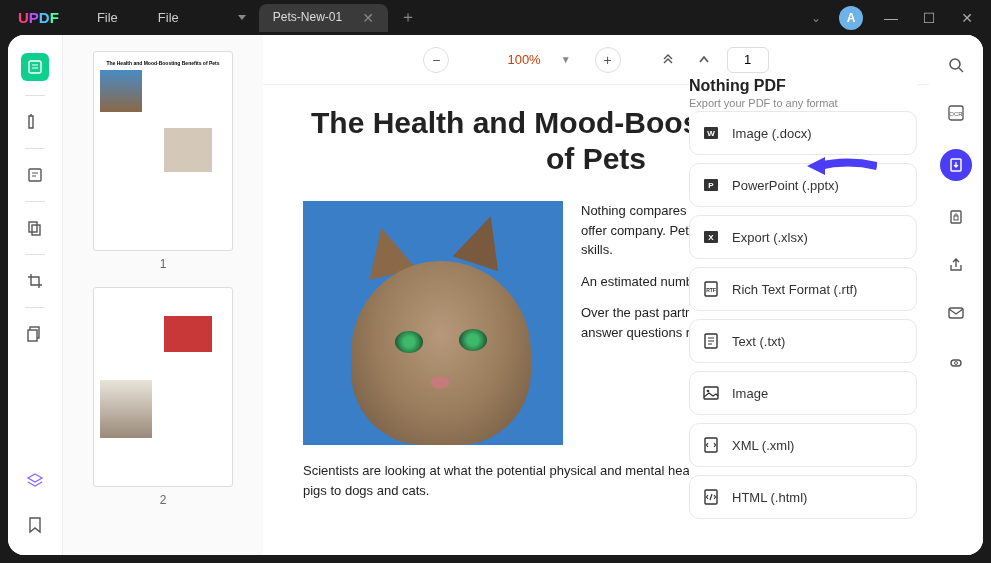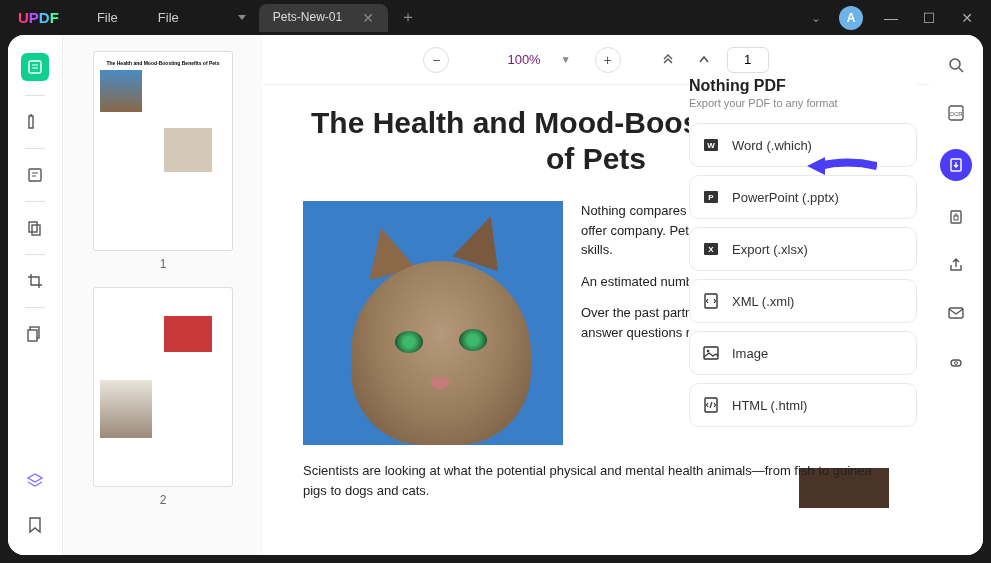--- a/index.html
+++ b/index.html
@@ -37,7 +37,7 @@
 .doc-area { flex: 1; background: #fff; display: flex; flex-direction: column; position: relative; }
 .doc-toolbar { height: 50px; display: flex; align-items: center; justify-content: center; gap: 14px; border-bottom: 1px solid #f0f0f0; padding: 0 20px; }
 .tb-btn { width: 26px; height: 26px; display: flex; align-items: center; justify-content: center; cursor: pointer; color: #555; border: 1px solid #ddd; border-radius: 50%; font-size: 14px; }
-.zoom-text { font-size: 13px; color: #701a75; padding: 0 6px; margin-left: 38px; }
+.zoom-text { font-size: 13px; color: #c2410c; padding: 0 6px; margin-left: 38px; }
 .zoom-drop { color: #888; font-size: 10px; padding-right: 10px; }
 .page-nav { display: flex; align-items: center; gap: 10px; margin-left: 20px; }
 .page-input { width: 42px; height: 26px; border: 1px solid #ddd; border-radius: 6px; text-align: center; font-size: 13px; }

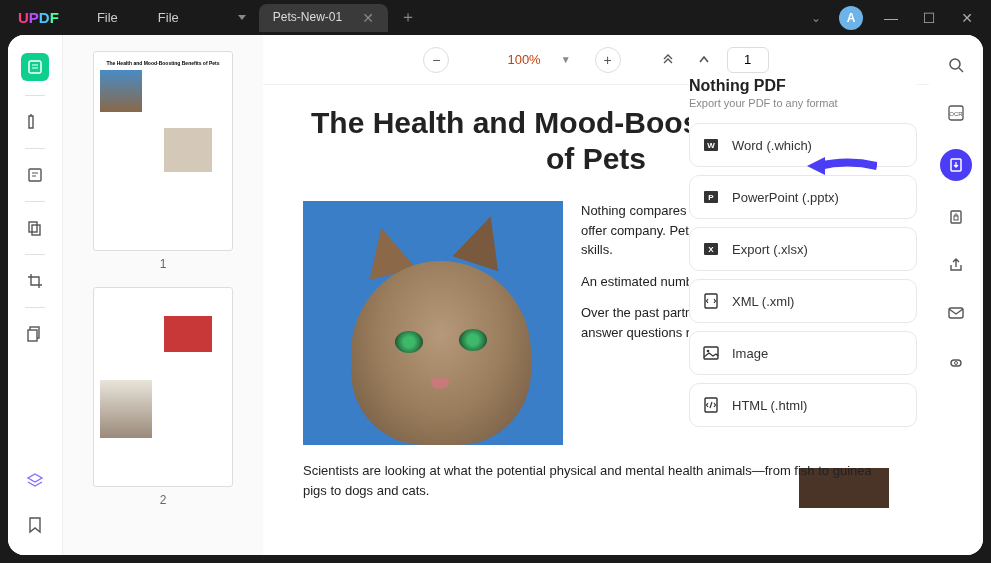--- a/index.html
+++ b/index.html
@@ -59,7 +59,7 @@
 .brown-box { width: 90px; height: 40px; background: #4a3428; float: right; margin-top: -32px; }
 .export-panel { position: absolute; top: 42px; right: 66px; width: 228px; background: #fff; z-index: 50; }
 .export-title { font-size: 16px; font-weight: 700; color: #222; padding: 0 0 2px 0; }
-.export-sub { font-size: 11px; color: #888; margin-bottom: 14px; }
+.export-sub { font-size: 11px; color: #888; margin-bottom: 2px; }
 .export-item { display: flex; align-items: center; gap: 12px; padding: 12px 12px; border: 1px solid #e8e8e8; border-radius: 10px; margin-bottom: 8px; cursor: pointer; font-size: 13px; color: #333; background: #fff; }
 .ex-icon { width: 18px; height: 18px; display: flex; align-items: center; justify-content: center; flex-shrink: 0; }
 .right-tools { width: 54px; background: #fff; display: flex; flex-direction: column; align-items: center; padding-top: 18px; gap: 24px; }

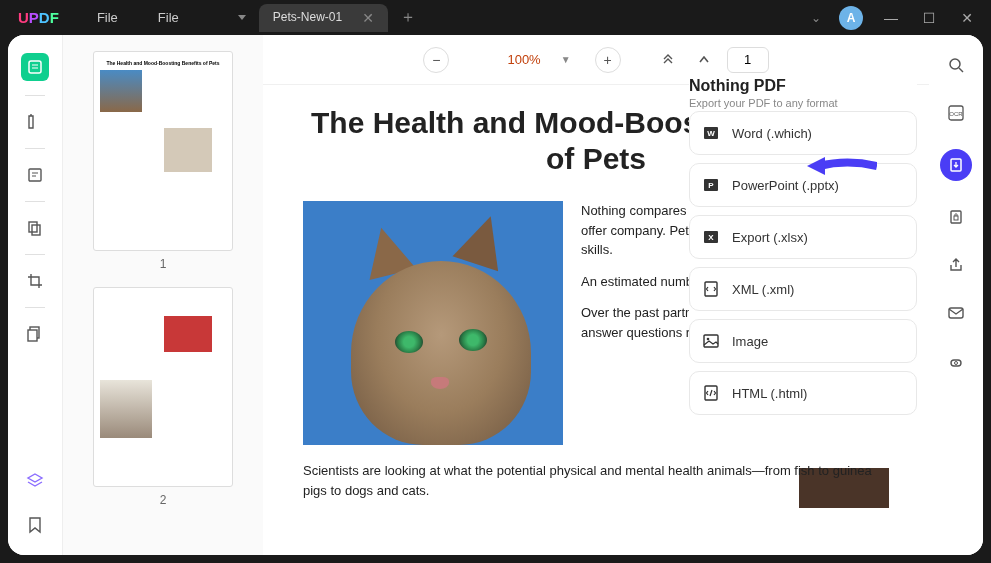--- a/index.html
+++ b/index.html
@@ -278,7 +278,7 @@
             <text x="9" y="12" font-size="8" text-anchor="middle" fill="#fff" font-weight="700">W</text>
           </svg>
         </span>
-        <span>Word (.which)</span>
+        <span>Image (.docx)</span>
       </div>
     <div class="export-item">
         <span class="ex-icon">

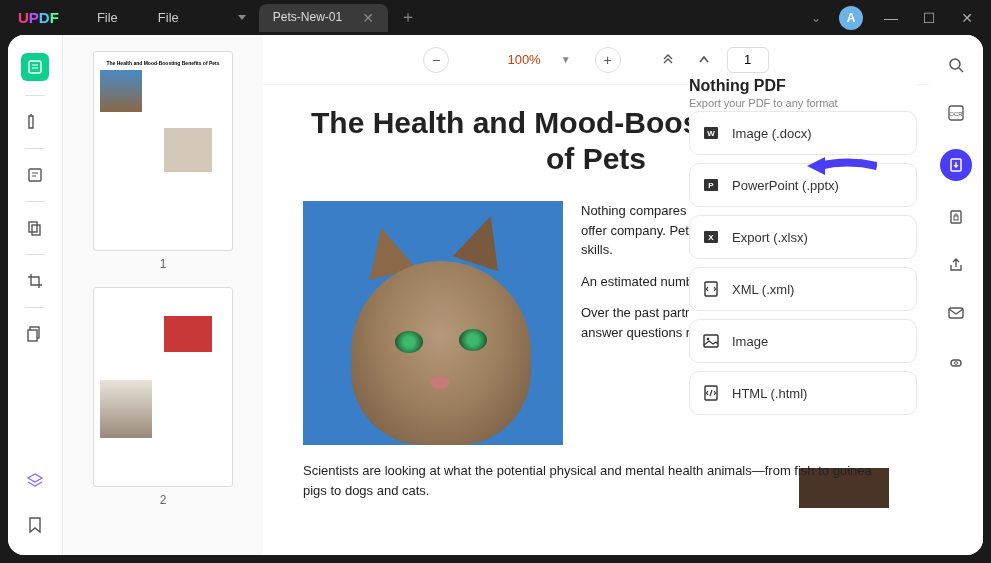--- a/index.html
+++ b/index.html
@@ -302,6 +302,15 @@
         <span class="ex-icon">
           <svg width="18" height="18" viewBox="0 0 18 18">
             <rect x="3" y="2" width="12" height="14" rx="1" fill="none" stroke="#333" stroke-width="1.4"></rect>
+            <text x="9" y="12" font-size="5" text-anchor="middle" fill="#333" font-weight="700">RTF</text>
+          </svg>
+        </span>
+        <span>Rich Text Format (.rtf)</span>
+      </div>
+    <div class="export-item">
+        <span class="ex-icon">
+          <svg width="18" height="18" viewBox="0 0 18 18">
+            <rect x="3" y="2" width="12" height="14" rx="1" fill="none" stroke="#333" stroke-width="1.4"></rect>
             <path d="M6 7 L4.5 9 L6 11 M12 7 L13.5 9 L12 11" fill="none" stroke="#333" stroke-width="1.2"></path>
           </svg>
         </span>

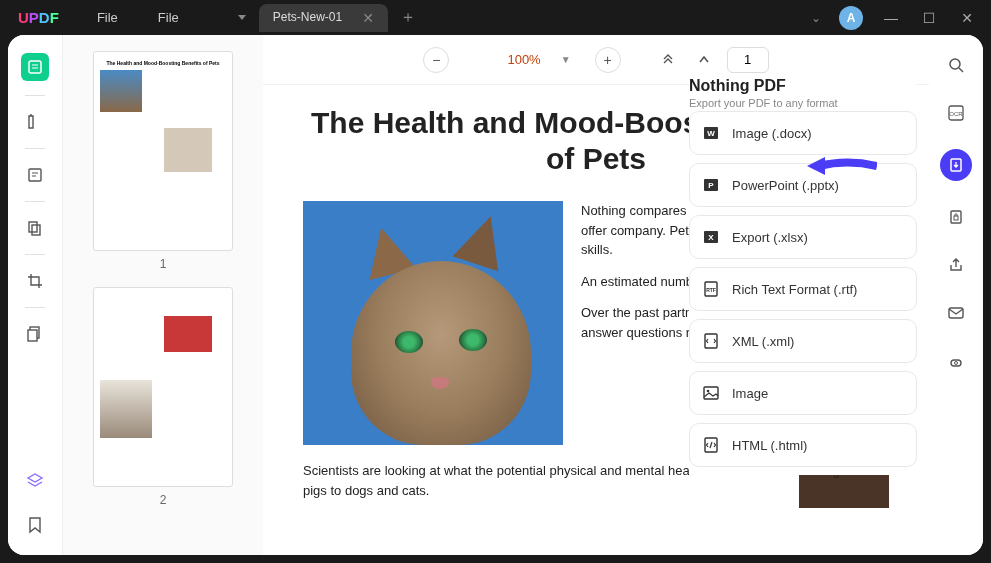--- a/index.html
+++ b/index.html
@@ -311,6 +311,17 @@
         <span class="ex-icon">
           <svg width="18" height="18" viewBox="0 0 18 18">
             <rect x="3" y="2" width="12" height="14" rx="1" fill="none" stroke="#333" stroke-width="1.4"></rect>
+            <line x1="6" y1="6" x2="12" y2="6" stroke="#333"></line>
+            <line x1="6" y1="9" x2="12" y2="9" stroke="#333"></line>
+            <line x1="6" y1="12" x2="10" y2="12" stroke="#333"></line>
+          </svg>
+        </span>
+        <span>Text (.txt)</span>
+      </div>
+    <div class="export-item">
+        <span class="ex-icon">
+          <svg width="18" height="18" viewBox="0 0 18 18">
+            <rect x="3" y="2" width="12" height="14" rx="1" fill="none" stroke="#333" stroke-width="1.4"></rect>
             <path d="M6 7 L4.5 9 L6 11 M12 7 L13.5 9 L12 11" fill="none" stroke="#333" stroke-width="1.2"></path>
           </svg>
         </span>

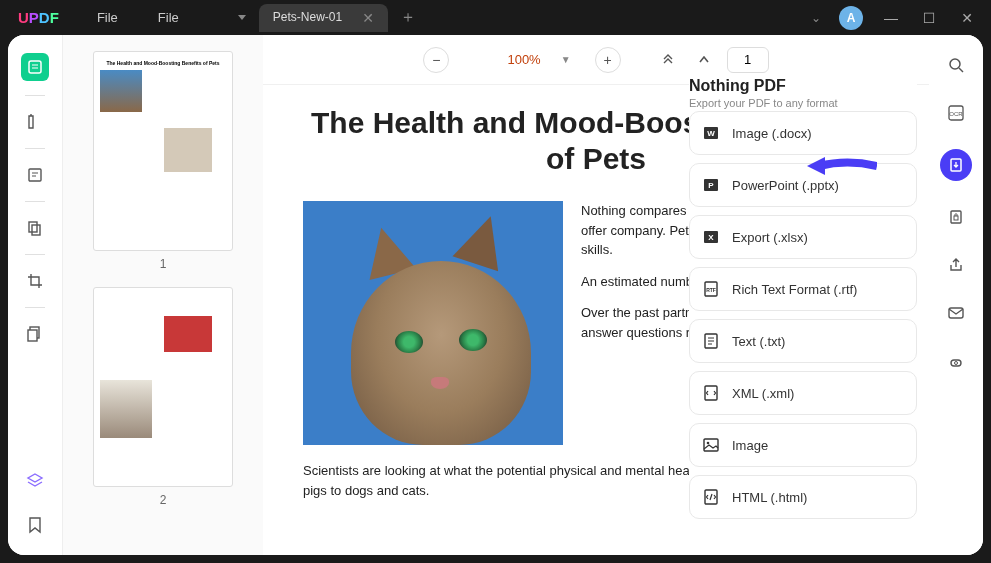--- a/index.html
+++ b/index.html
@@ -321,21 +321,21 @@
     <div class="export-item">
         <span class="ex-icon">
           <svg width="18" height="18" viewBox="0 0 18 18">
-            <rect x="3" y="2" width="12" height="14" rx="1" fill="none" stroke="#333" stroke-width="1.4"></rect>
-            <path d="M6 7 L4.5 9 L6 11 M12 7 L13.5 9 L12 11" fill="none" stroke="#333" stroke-width="1.2"></path>
-          </svg>
-        </span>
-        <span>XML (.xml)</span>
-      </div>
-    <div class="export-item">
-        <span class="ex-icon">
-          <svg width="18" height="18" viewBox="0 0 18 18">
             <rect x="2" y="3" width="14" height="12" rx="1" fill="none" stroke="#333" stroke-width="1.4"></rect>
             <circle cx="6" cy="7" r="1.3" fill="#333"></circle>
             <path d="M2 13 L7 9 L11 12 L14 10 L16 12" fill="none" stroke="#333" stroke-width="1.2"></path>
           </svg>
         </span>
         <span>Image</span>
+      </div>
+    <div class="export-item">
+        <span class="ex-icon">
+          <svg width="18" height="18" viewBox="0 0 18 18">
+            <rect x="3" y="2" width="12" height="14" rx="1" fill="none" stroke="#333" stroke-width="1.4"></rect>
+            <path d="M6 7 L4.5 9 L6 11 M12 7 L13.5 9 L12 11" fill="none" stroke="#333" stroke-width="1.2"></path>
+          </svg>
+        </span>
+        <span>XML (.xml)</span>
       </div>
     <div class="export-item">
         <span class="ex-icon">

